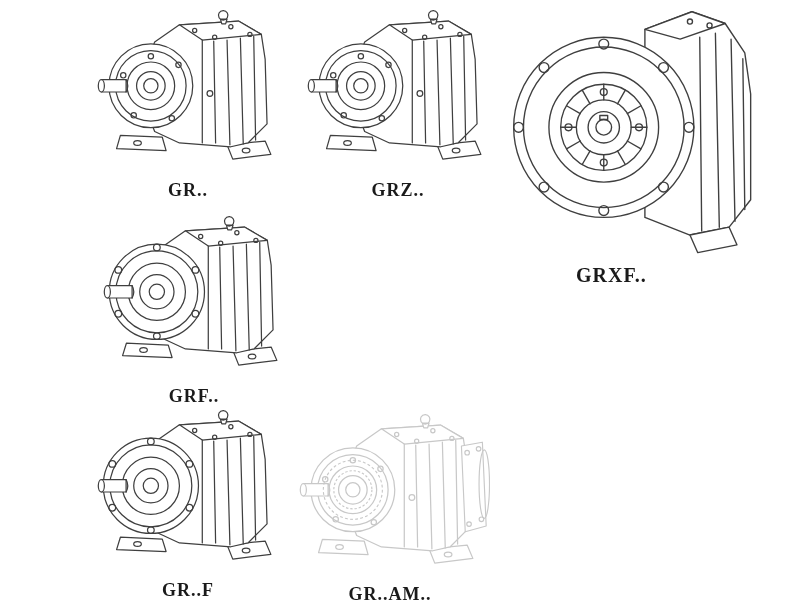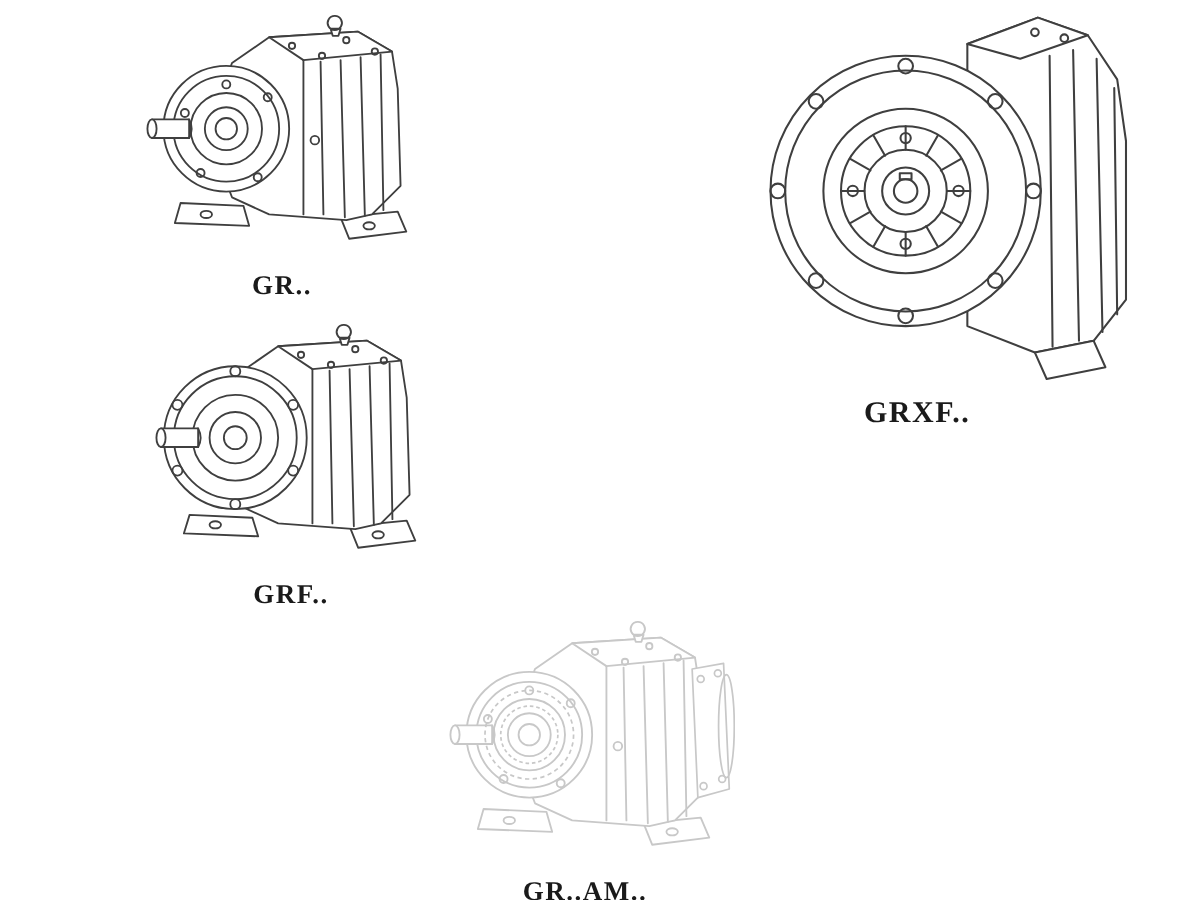--- a/index.html
+++ b/index.html
@@ -169,6 +169,12 @@
     <div class="label">GR..</div>
   </div>
 
+  <div class="cell" style="left:298px;top:2px;width:200px">
+    <svg viewBox="0 0 210 185" class="solid">
+        <use href="#g-r"></use>
+      </svg>
+    <div class="label">GRZ..</div>
+  </div>
 
   <div class="cell" style="left:498px;top:0px;width:284px">
     <svg viewBox="0 0 290 268" class="solid">

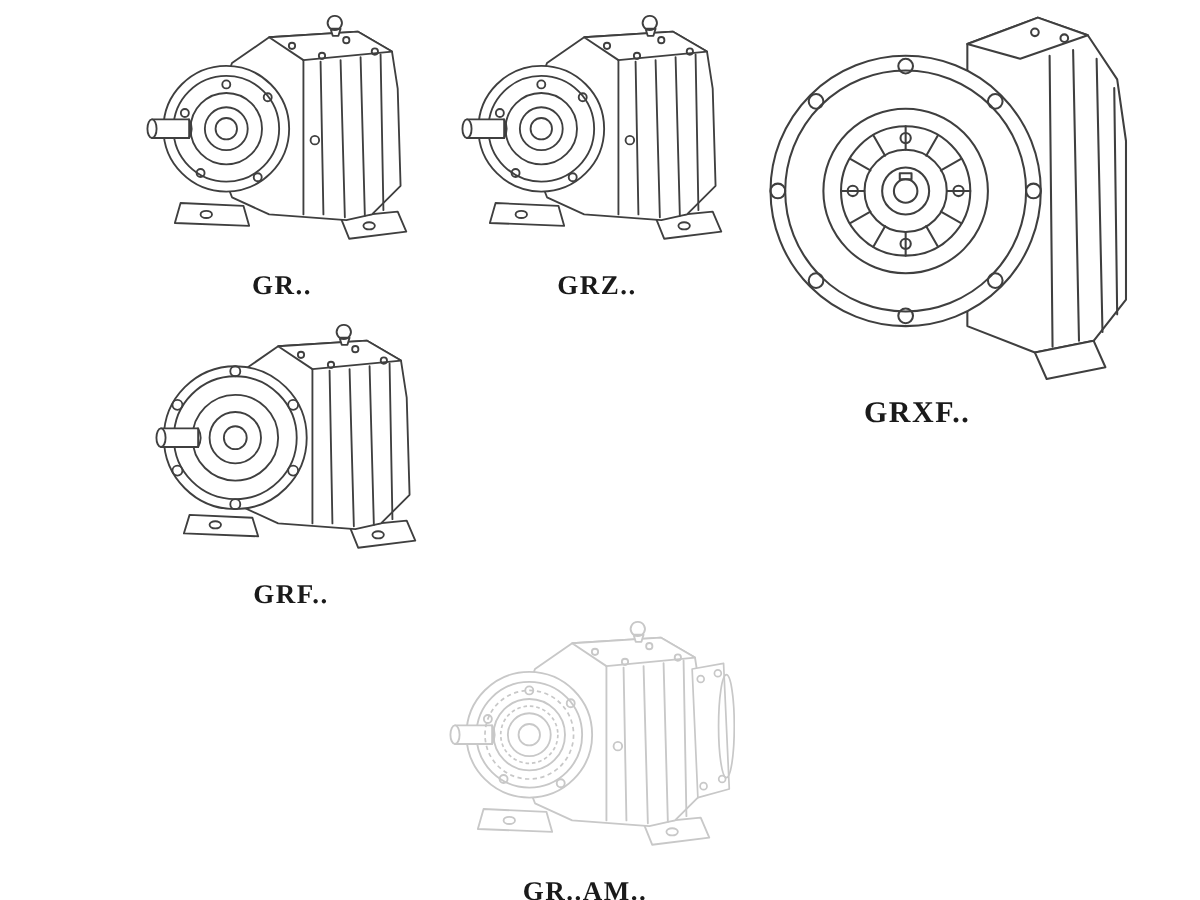--- a/index.html
+++ b/index.html
@@ -192,6 +192,12 @@
 
 
 
+  <div class="cell" style="left:88px;top:402px;width:200px">
+    <svg viewBox="0 0 210 185" class="solid">
+        <use href="#g-rf"></use>
+      </svg>
+    <div class="label">GR..F</div>
+  </div>
 
   <div class="cell" style="left:290px;top:406px;width:200px">
     <svg viewBox="0 0 210 185" class="ghost">

